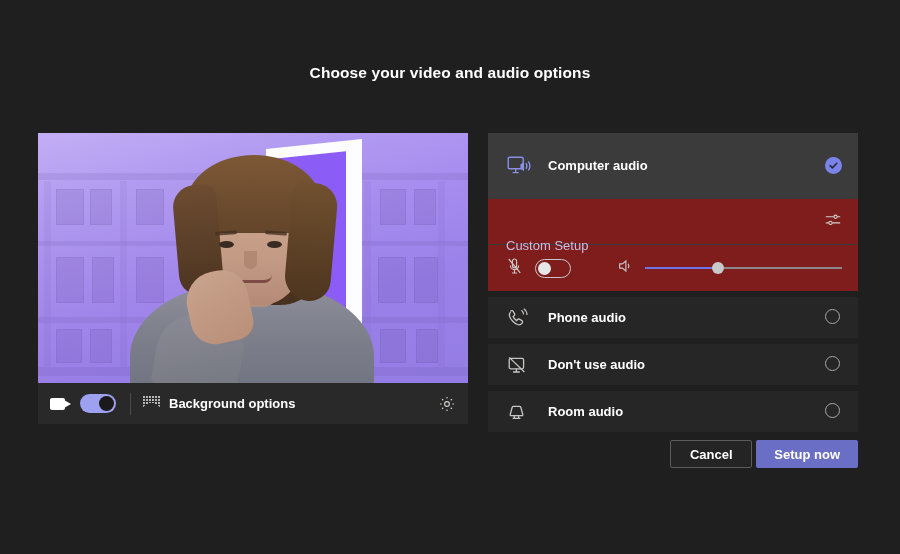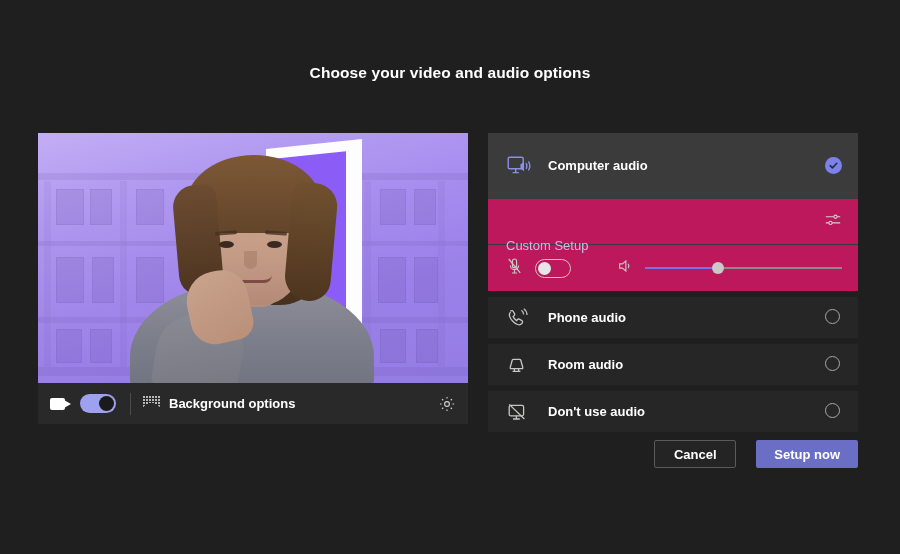--- a/index.html
+++ b/index.html
@@ -175,7 +175,7 @@
 
   
   .audio-col { position: absolute; left: 488px; top: 133px; width: 370px; }
-  .audio-group { background: #be185d; }
+  .audio-group { background: #7f1d1d; }
   .opt-row {
     height: 65px; display: flex; align-items: center;
     padding: 0 16px 0 18px; cursor: pointer;

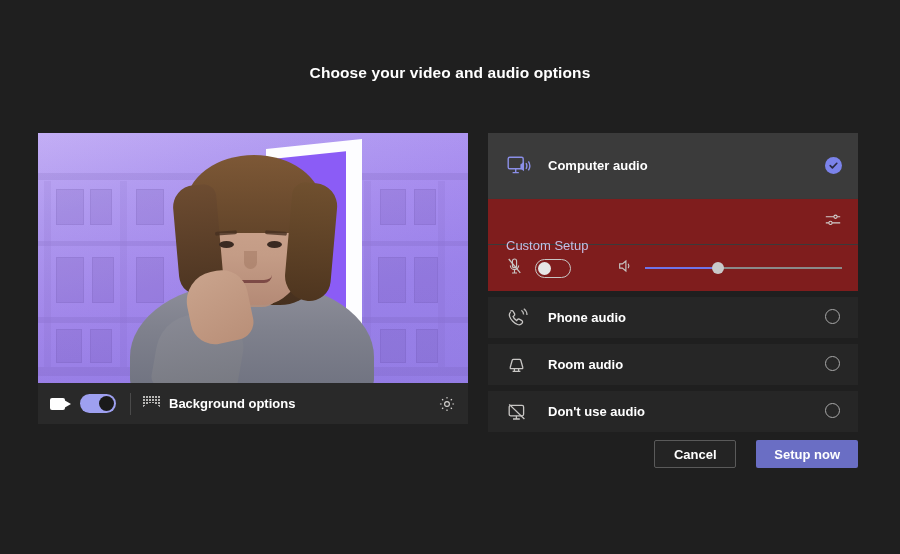--- a/index.html
+++ b/index.html
@@ -394,19 +394,6 @@
     <div class="opt-row standalone">
       <div class="opt-icon">
         <svg width="22" height="20" viewBox="0 0 22 20" fill="none" stroke="#c8c6c4" stroke-width="1.3">
-          <path d="M5 13.6c-.6 0-1-.5-.8-1.1l2-7.2c.2-.6.7-1 1.3-1h6c.6 0 1.1.4 1.3 1l2 7.2c.2.6-.2 1.1-.8 1.1z"></path>
-          <path d="M8.4 13.6v2.2M12.6 13.6v2.2M6.6 16.4h7.8"></path>
-        </svg>
-      </div>
-      <div class="opt-label">Room audio</div>
-      <div class="opt-mark">
-        <div class="radio-empty"></div>
-      </div>
-    </div>
-
-    <div class="opt-row standalone">
-      <div class="opt-icon">
-        <svg width="22" height="20" viewBox="0 0 22 20" fill="none" stroke="#c8c6c4" stroke-width="1.3">
           <rect x="3.2" y="3.4" width="14.4" height="10.4" rx="1.5"></rect>
           <path d="M10.4 13.8v2.6M7 17h6.8"></path>
           <path d="M3.2 2.4l15.2 14.6"></path>
@@ -417,6 +404,19 @@
         <div class="radio-empty"></div>
       </div>
     </div>
+
+    <div class="opt-row standalone">
+      <div class="opt-icon">
+        <svg width="22" height="20" viewBox="0 0 22 20" fill="none" stroke="#c8c6c4" stroke-width="1.3">
+          <path d="M5 13.6c-.6 0-1-.5-.8-1.1l2-7.2c.2-.6.7-1 1.3-1h6c.6 0 1.1.4 1.3 1l2 7.2c.2.6-.2 1.1-.8 1.1z"></path>
+          <path d="M8.4 13.6v2.2M12.6 13.6v2.2M6.6 16.4h7.8"></path>
+        </svg>
+      </div>
+      <div class="opt-label">Room audio</div>
+      <div class="opt-mark">
+        <div class="radio-empty"></div>
+      </div>
+    </div>
   </div>
 
   <div class="footer">

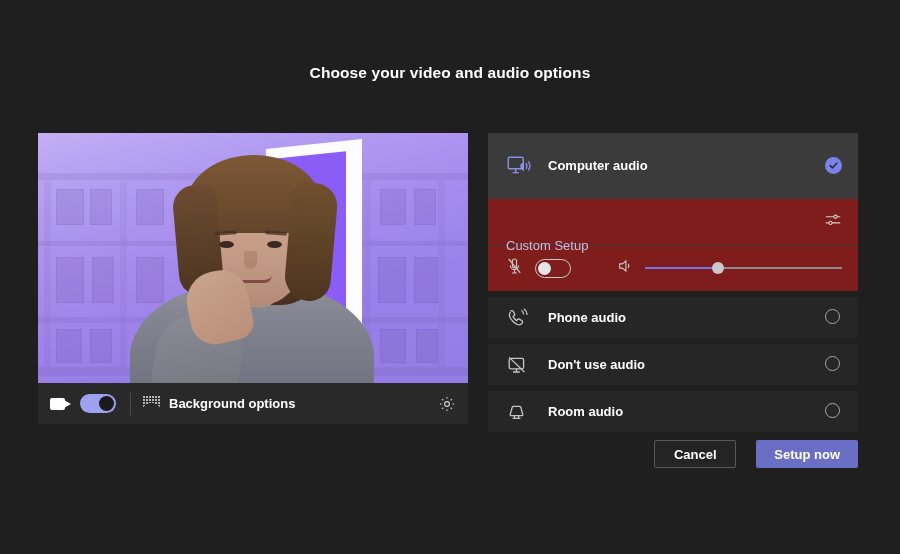--- a/index.html
+++ b/index.html
@@ -222,7 +222,7 @@
   
   .footer {
     position: absolute; right: 42px; top: 440px;
-    display: flex; gap: 20px; align-items: center;
+    display: flex; gap: 4px; align-items: center;
   }
   .btn {
     height: 28px; border-radius: 2px; font-size: 13px; font-weight: bold;

